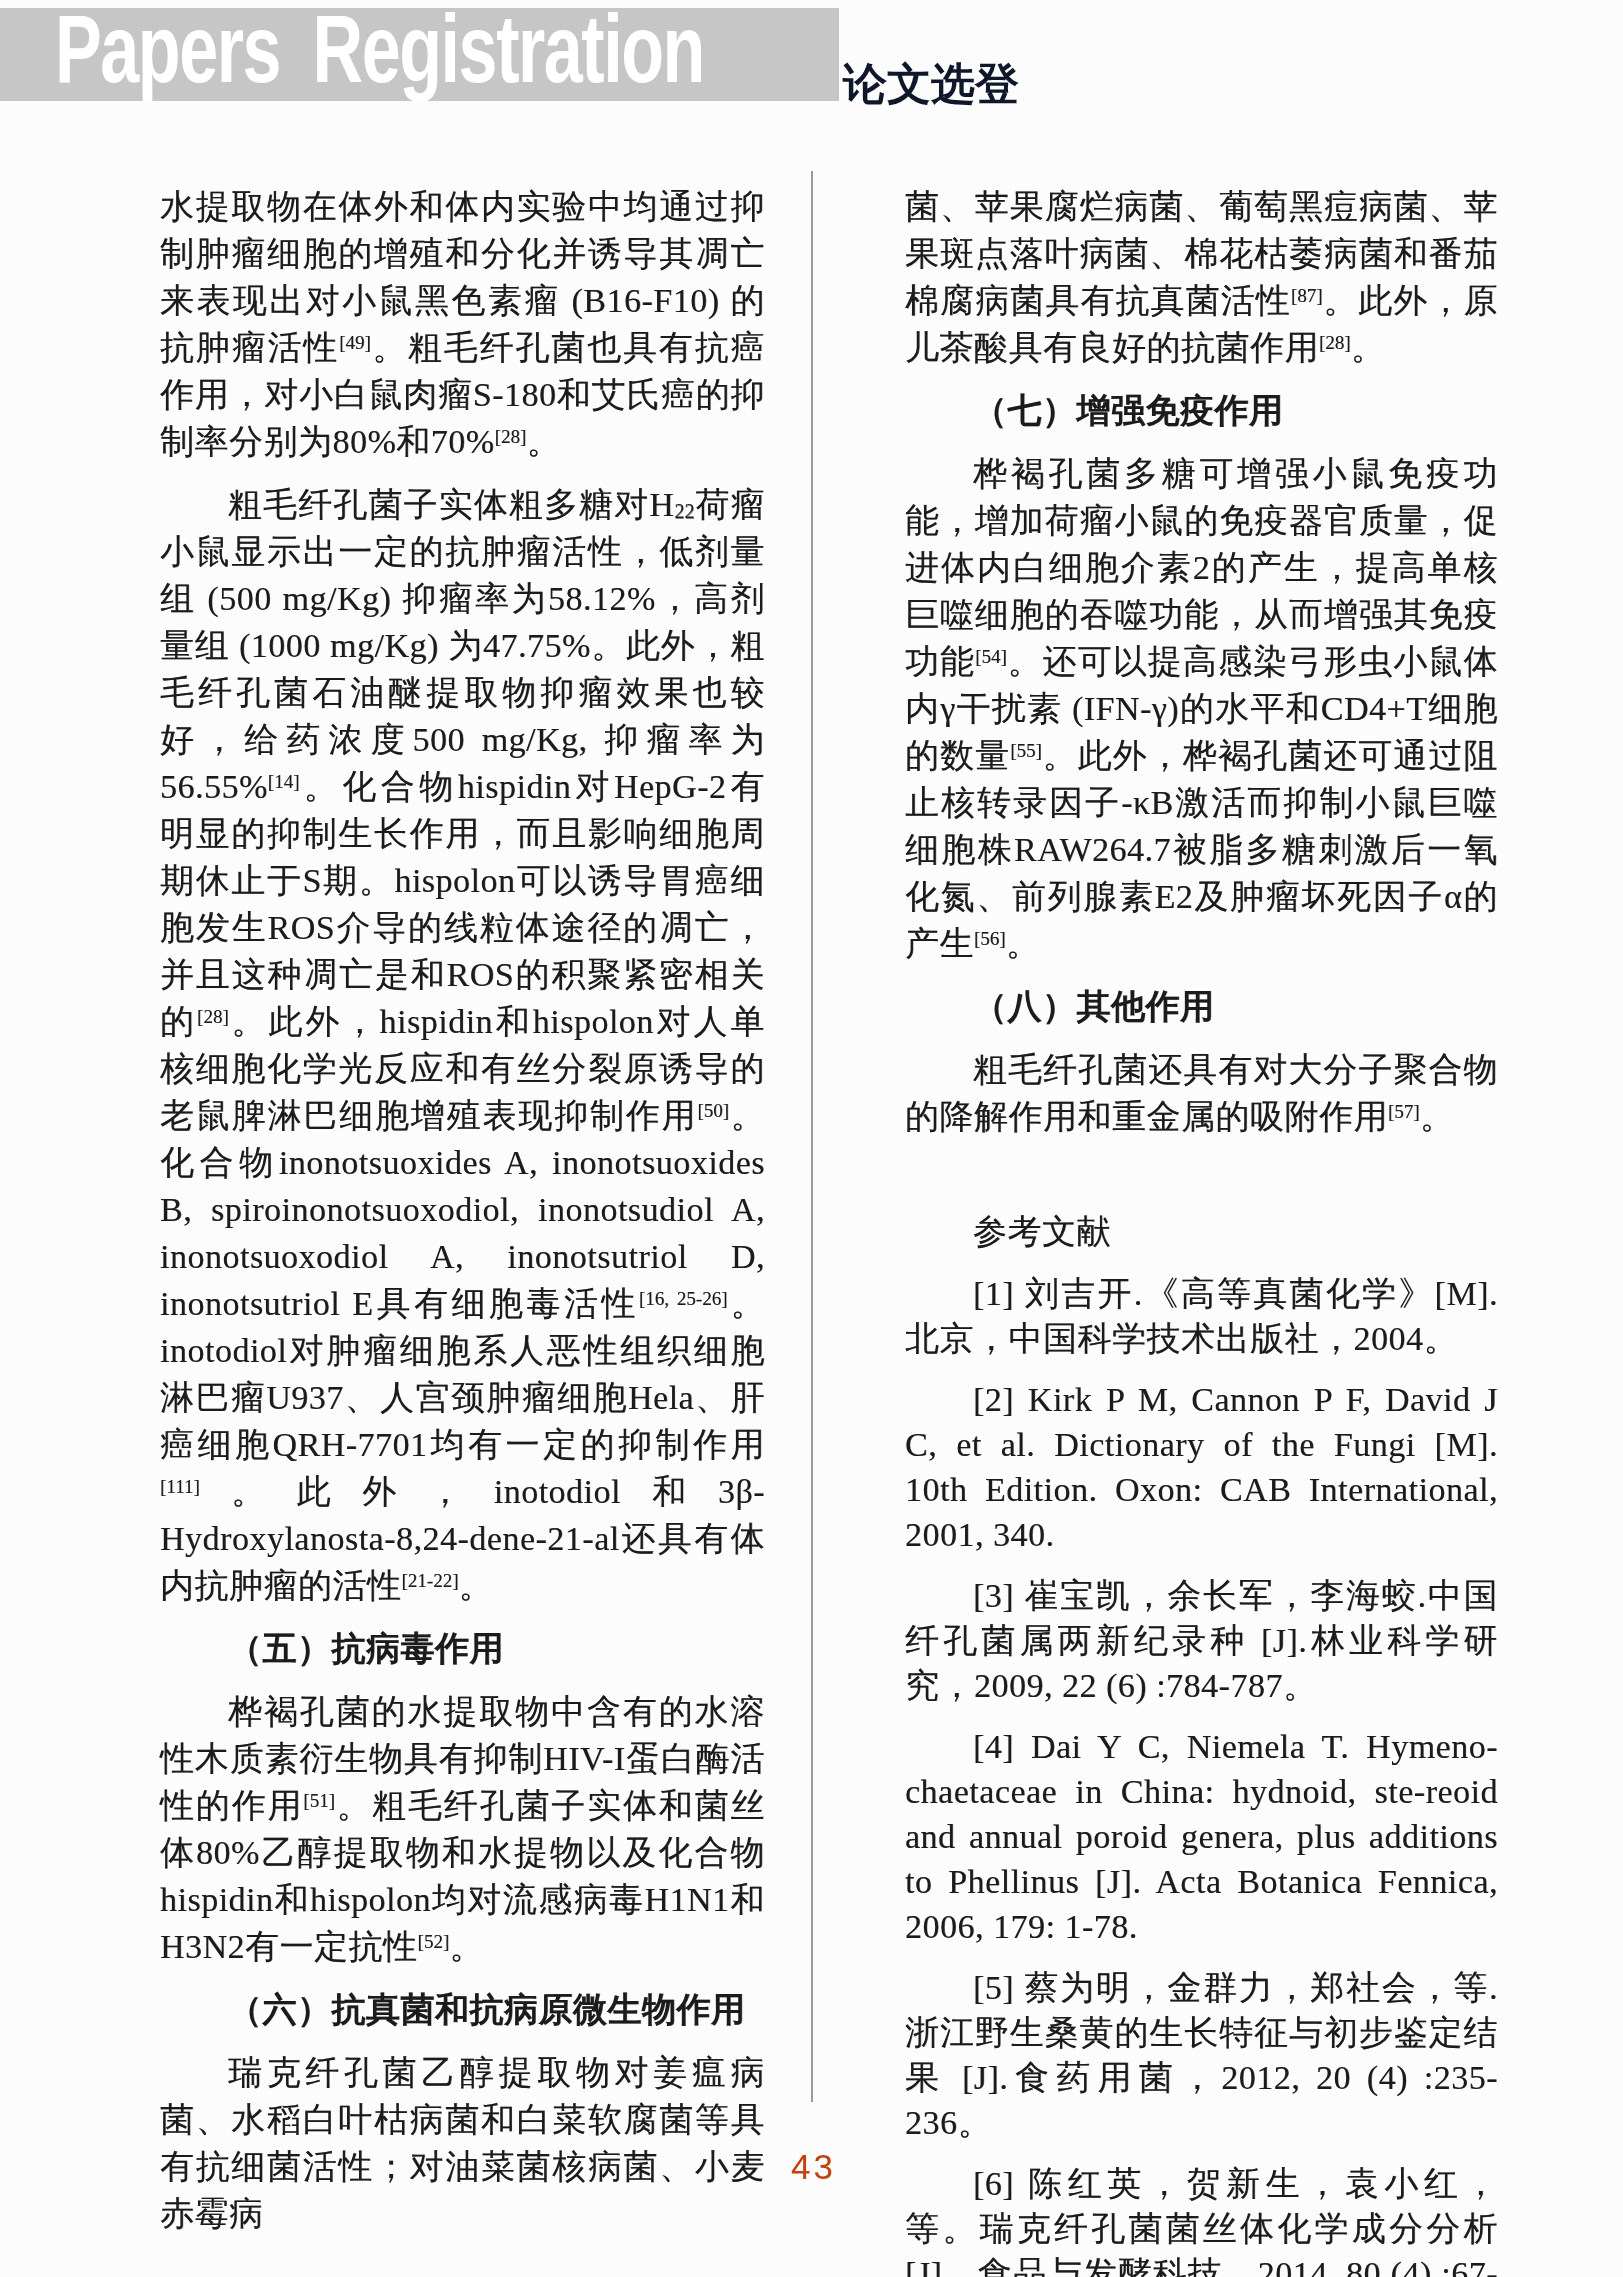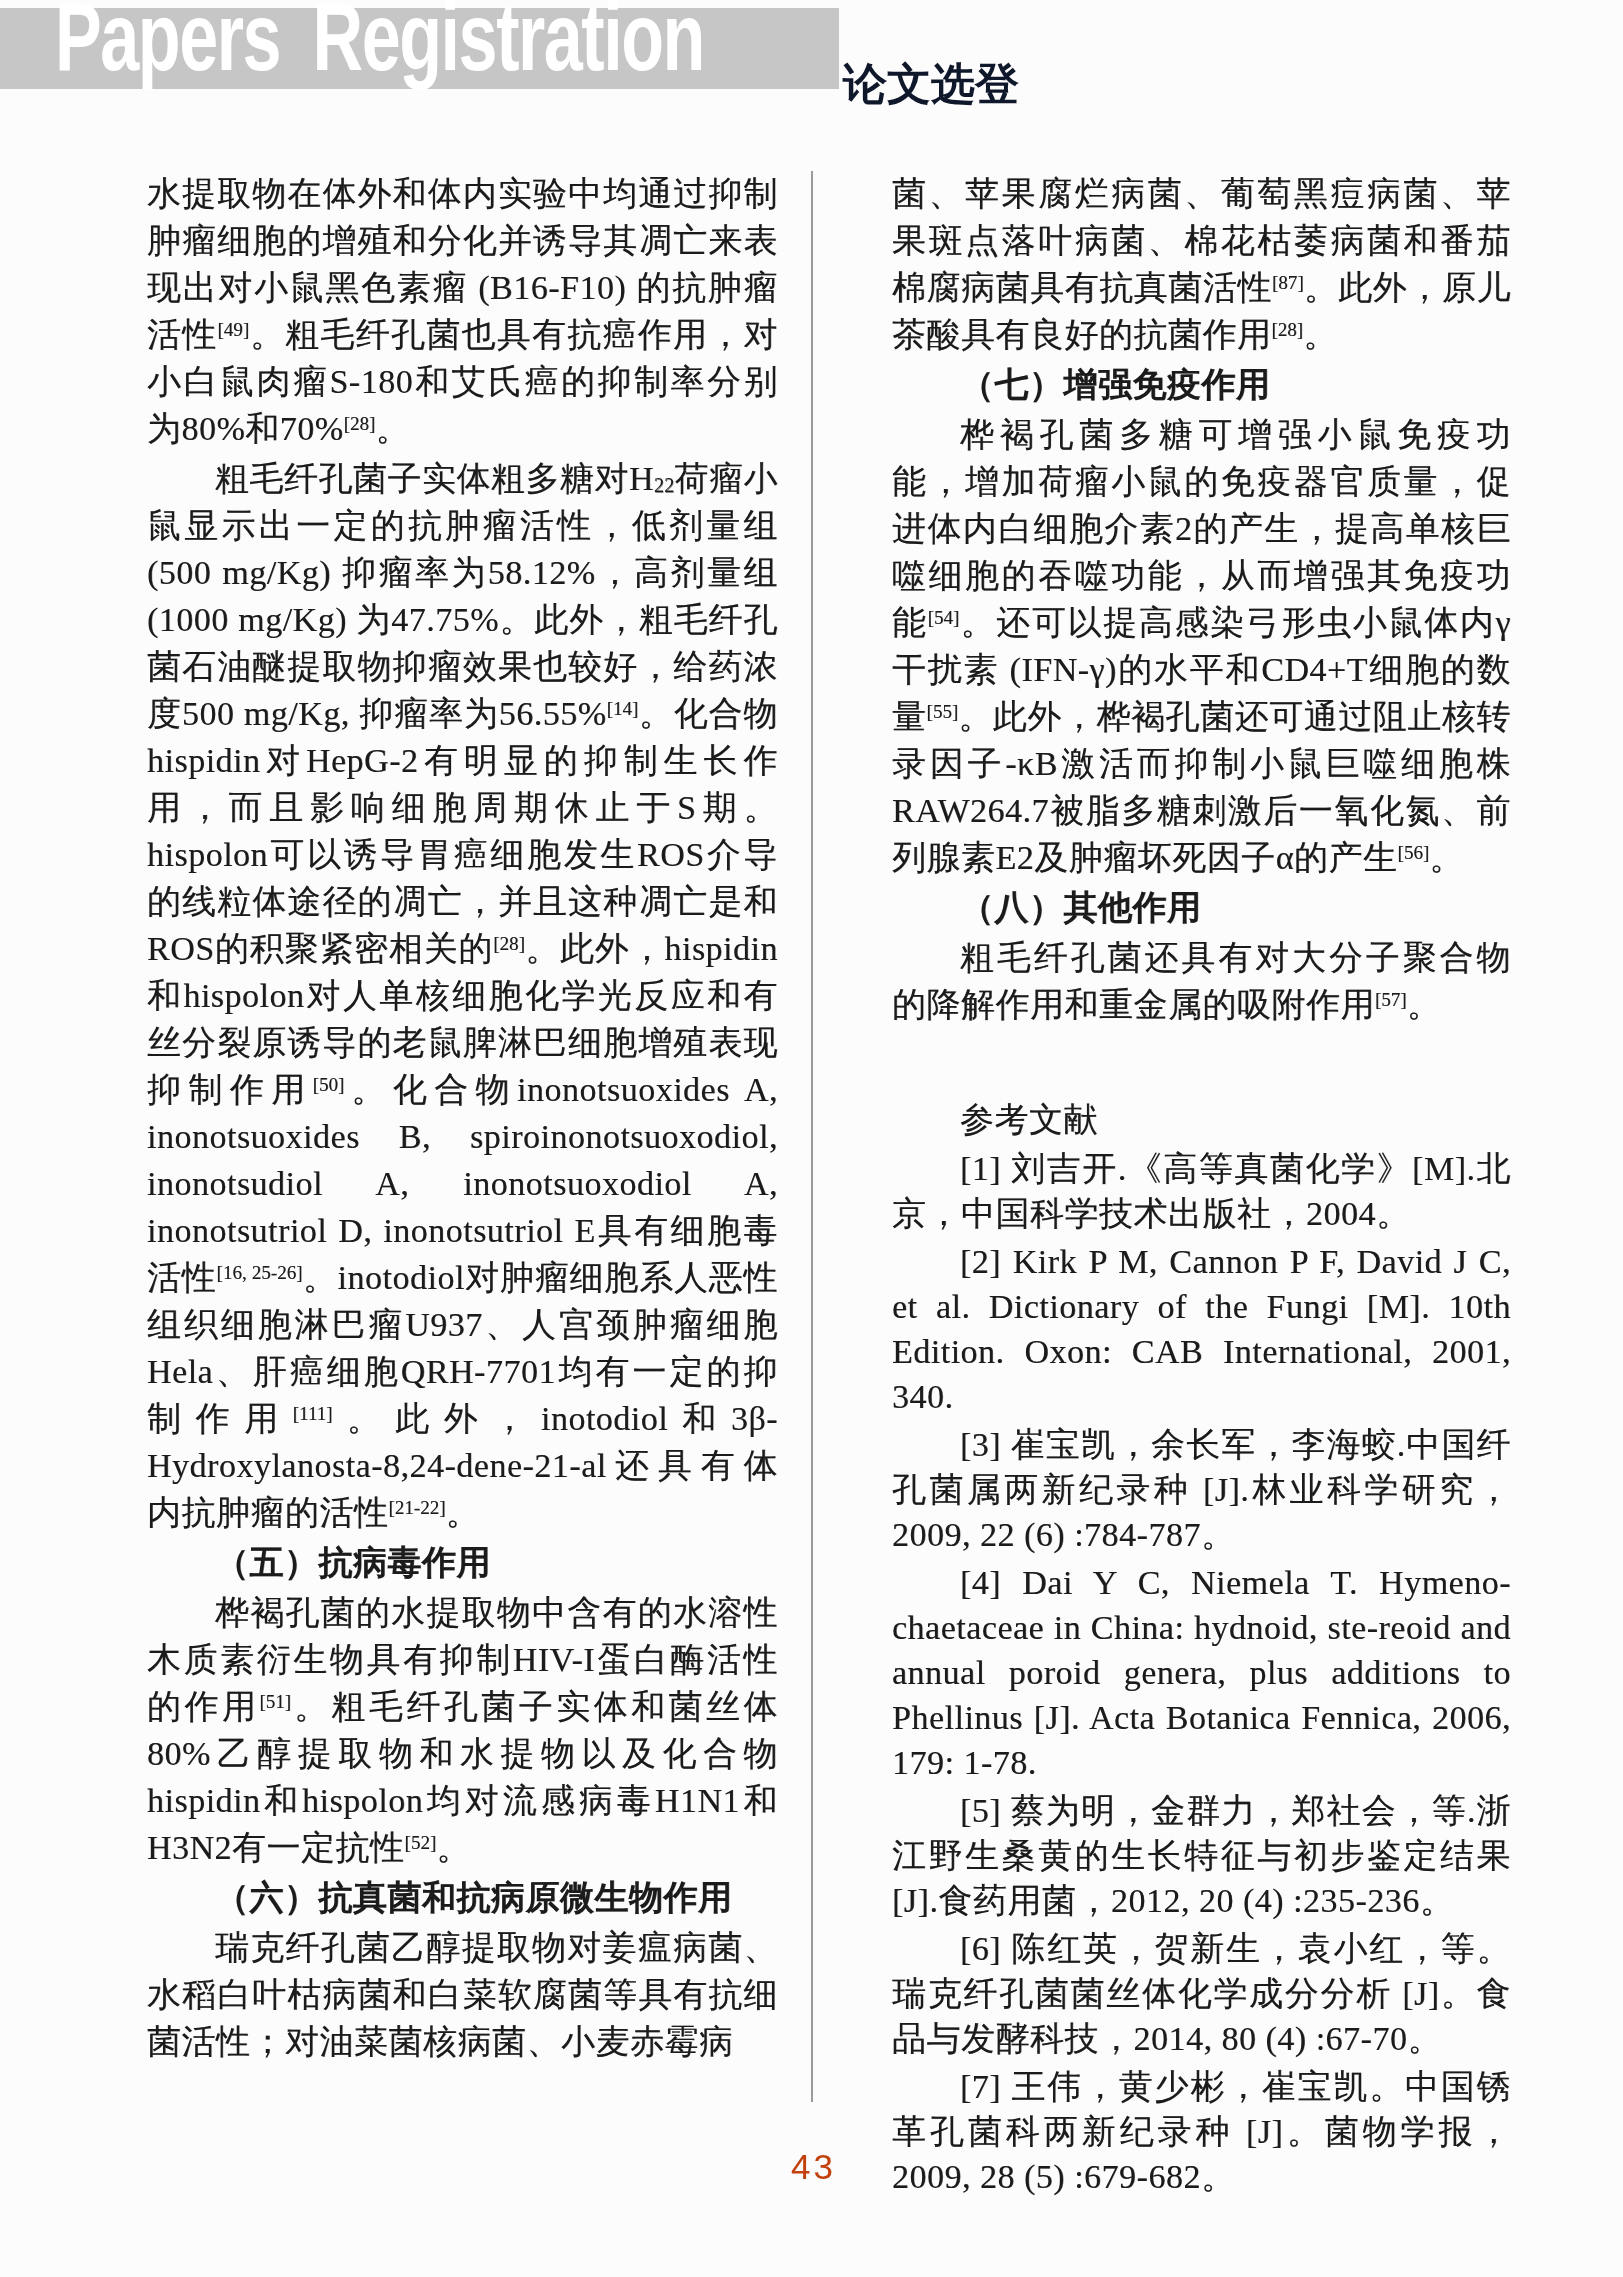--- a/index.html
+++ b/index.html
@@ -11,7 +11,7 @@
   }
   
   .banner {
-    position:absolute; left:0; top:8px; width:839px; height:81px;
+    position:absolute; left:0; top:8px; width:839px; height:93px;
     background:#c6c6c6;
   }
   .banner-title {

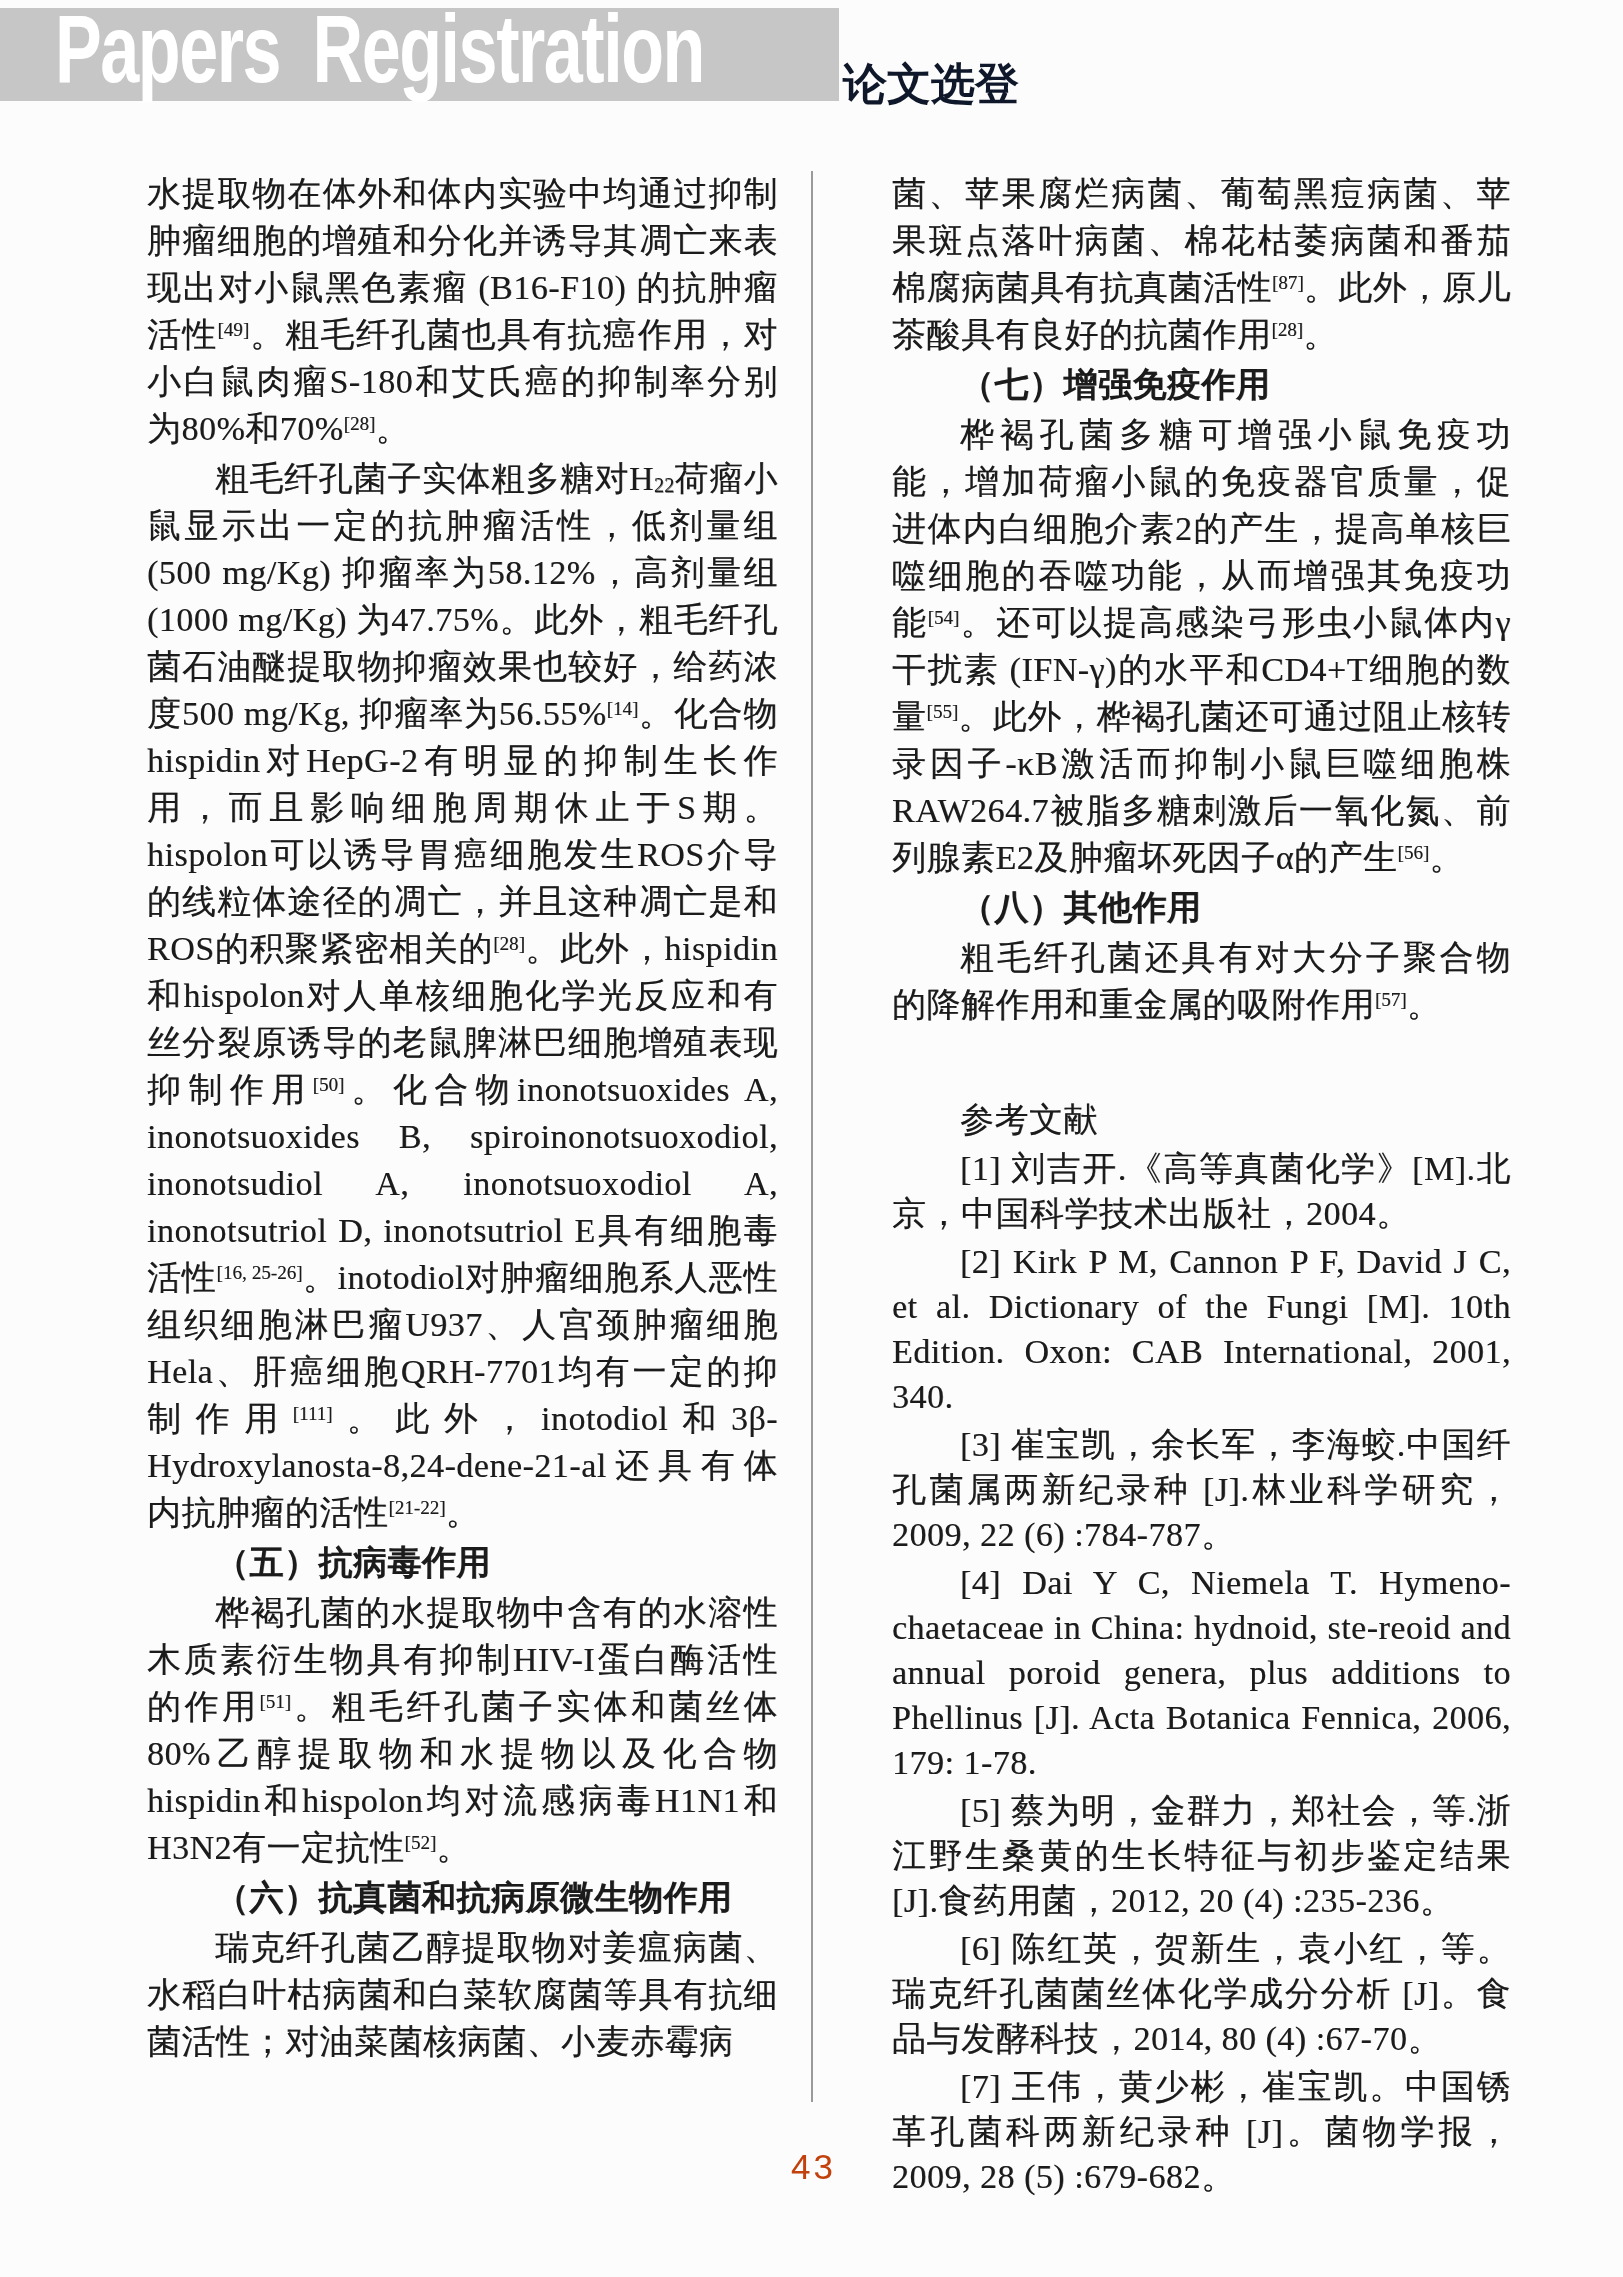--- a/index.html
+++ b/index.html
@@ -37,7 +37,7 @@
   }
   .col-left  { left:144px; width:637px;  }
   .col-right { left:889px; width:625px;  }
-  .col p { margin:3px; padding:0; }
+  .col p { margin:16px; padding:0; }
   .para.ind, .heading, .ref, .ref-head { text-indent:2em; }
   .heading {
     font-family:Liberation Sans, sans-serif;

